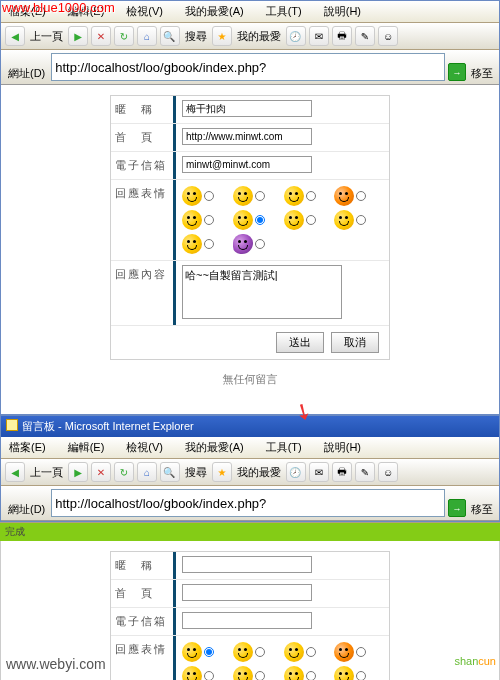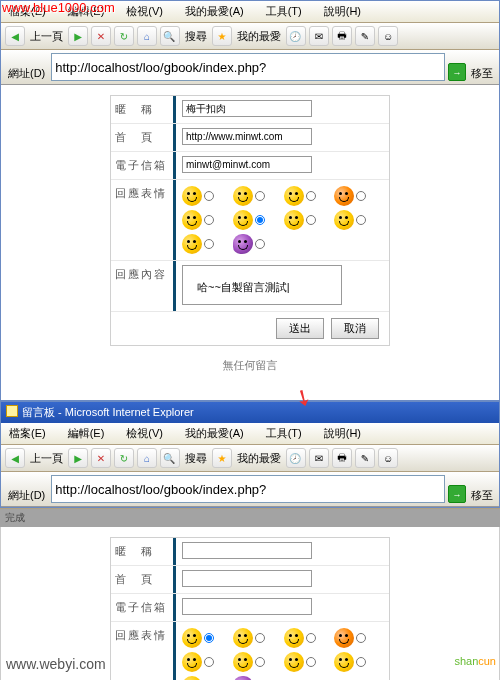--- a/index.html
+++ b/index.html
@@ -33,7 +33,7 @@
 .emo::before{content:"";position:absolute;width:3px;height:3px;background:#000;border-radius:50%;top:6px;left:5px;box-shadow:6px 0 #000}
 .emo::after{content:"";position:absolute;width:8px;height:4px;border:1px solid #000;border-top:none;border-radius:0 0 8px 8px;top:11px;left:5px}
 .radio{width:10px;height:10px}
-.tarea{width:160px;height:40px;border:1px solid #999;font-size:11px;padding:14px;resize:none}
+.tarea{width:160px;height:54px;border:1px solid #999;font-size:11px;padding:2px;resize:none}
 .btnrow{text-align:right;padding:6px 10px}
 .fbtn{border:1px solid #999;background:linear-gradient(#fff,#ddd);padding:2px 12px;margin-left:4px;font-size:11px}
 .nomsg{text-align:center;color:#777;padding:12px 0;font-size:11px}

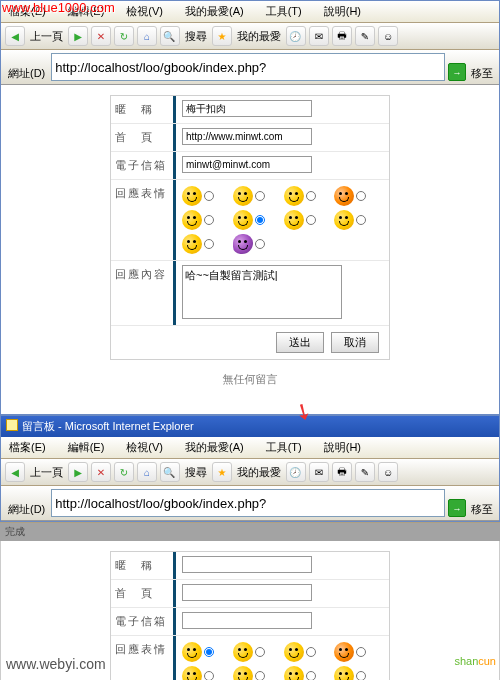--- a/index.html
+++ b/index.html
@@ -38,7 +38,7 @@
 .fbtn{border:1px solid #999;background:linear-gradient(#fff,#ddd);padding:2px 12px;margin-left:4px;font-size:11px}
 .nomsg{text-align:center;color:#777;padding:12px 0;font-size:11px}
 .arrow{position:absolute;left:294px;color:#e33;font-size:22px;transform:rotate(30deg)}
-.status{background:#a3a3a3;border-top:1px solid #b0a080;padding:2px 5px;font-size:10px;color:#444}
+.status{background:#84cc16;border-top:1px solid #b0a080;padding:2px 5px;font-size:10px;color:#444}
 .wm1{position:absolute;color:#555;font-weight:normal;font-size:14px;text-shadow:1px 1px #fff}
 .wm2{position:absolute;right:4px;bottom:10px;font-size:20px;font-weight:normal}
 .wm2 .g{color:#6b3}.wm2 .o{color:#f90}

